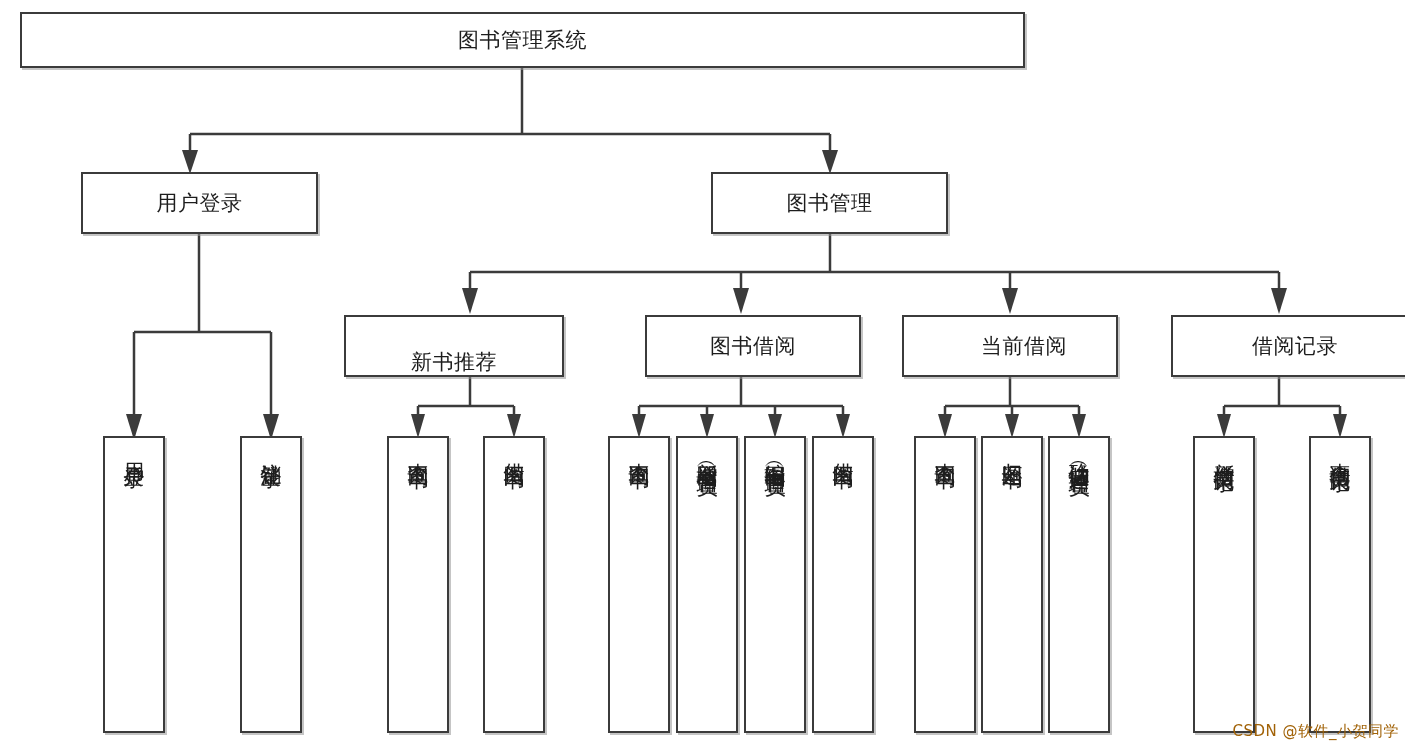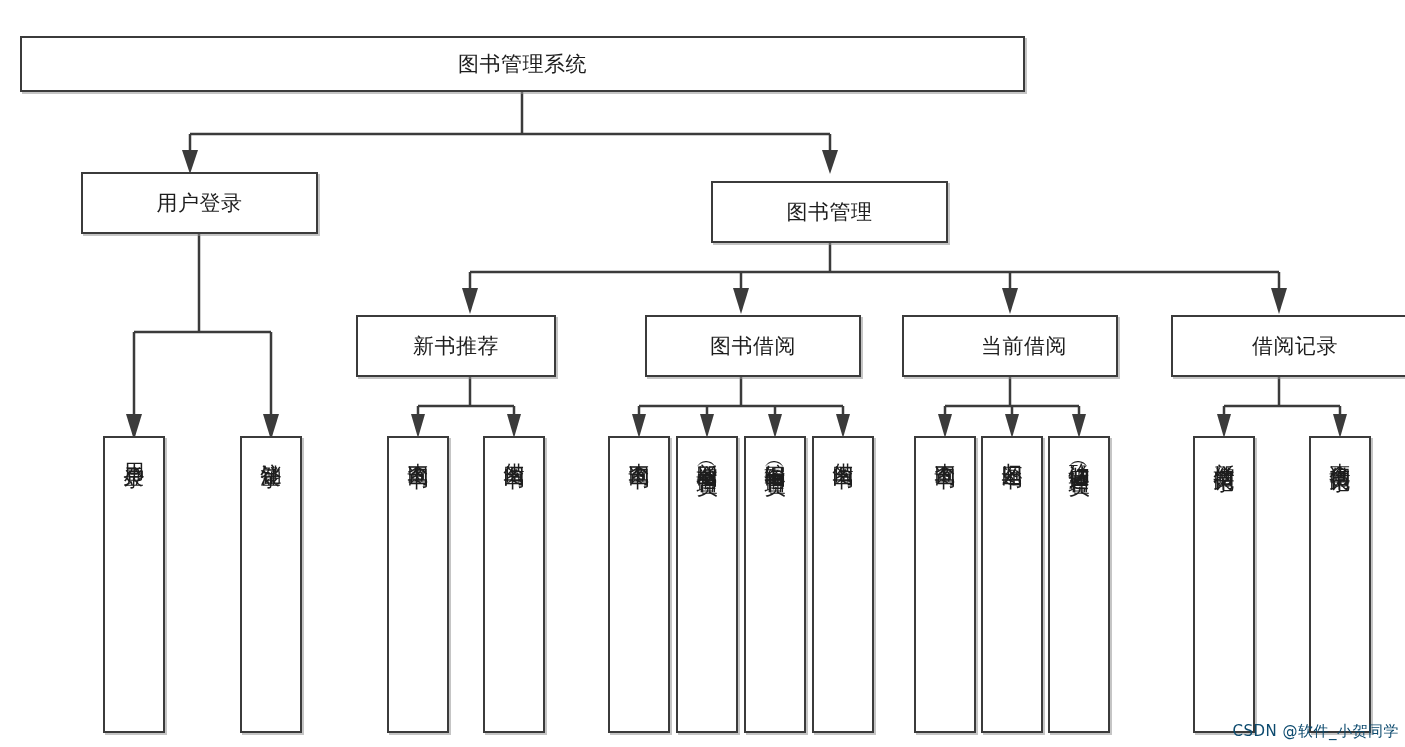--- a/index.html
+++ b/index.html
@@ -160,7 +160,7 @@
     </g>
   </svg>
 
-  <div class="node root horiz" style="left:20px; top:12px; width:1005px; height:56px;margin-top:24px;">
+  <div class="node root horiz" style="left:20px; top:12px; width:1005px; height:56px;">
     <span class="label">图书管理系统</span>
   </div>
 

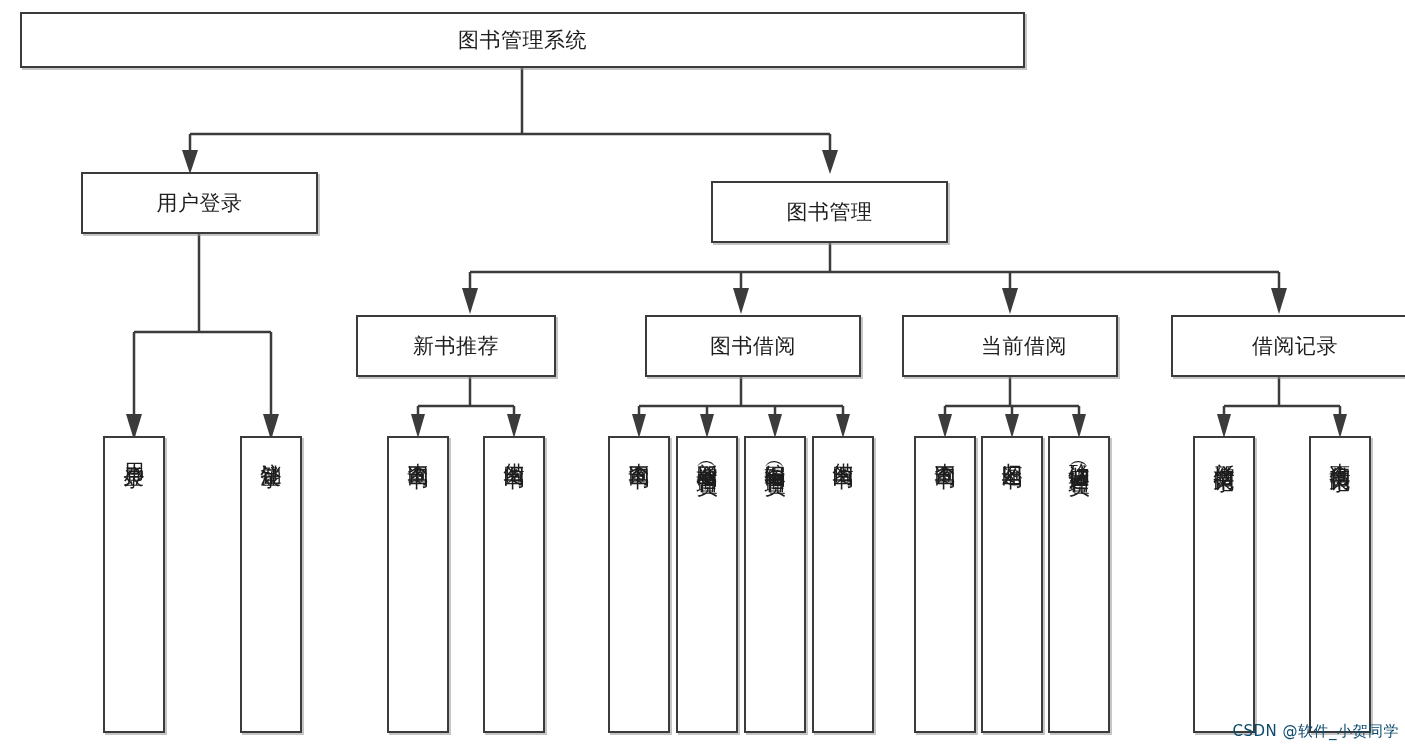--- a/index.html
+++ b/index.html
@@ -167,7 +167,7 @@
   <div class="node horiz" style="left:81px; top:172px; width:237px; height:62px;">
     <span class="label">用户登录</span>
   </div>
-  <div class="node horiz" style="left:711px; top:181px; width:237px; height:62px;">
+  <div class="node horiz" style="left:711px; top:172px; width:237px; height:62px;">
     <span class="label">图书管理</span>
   </div>
 

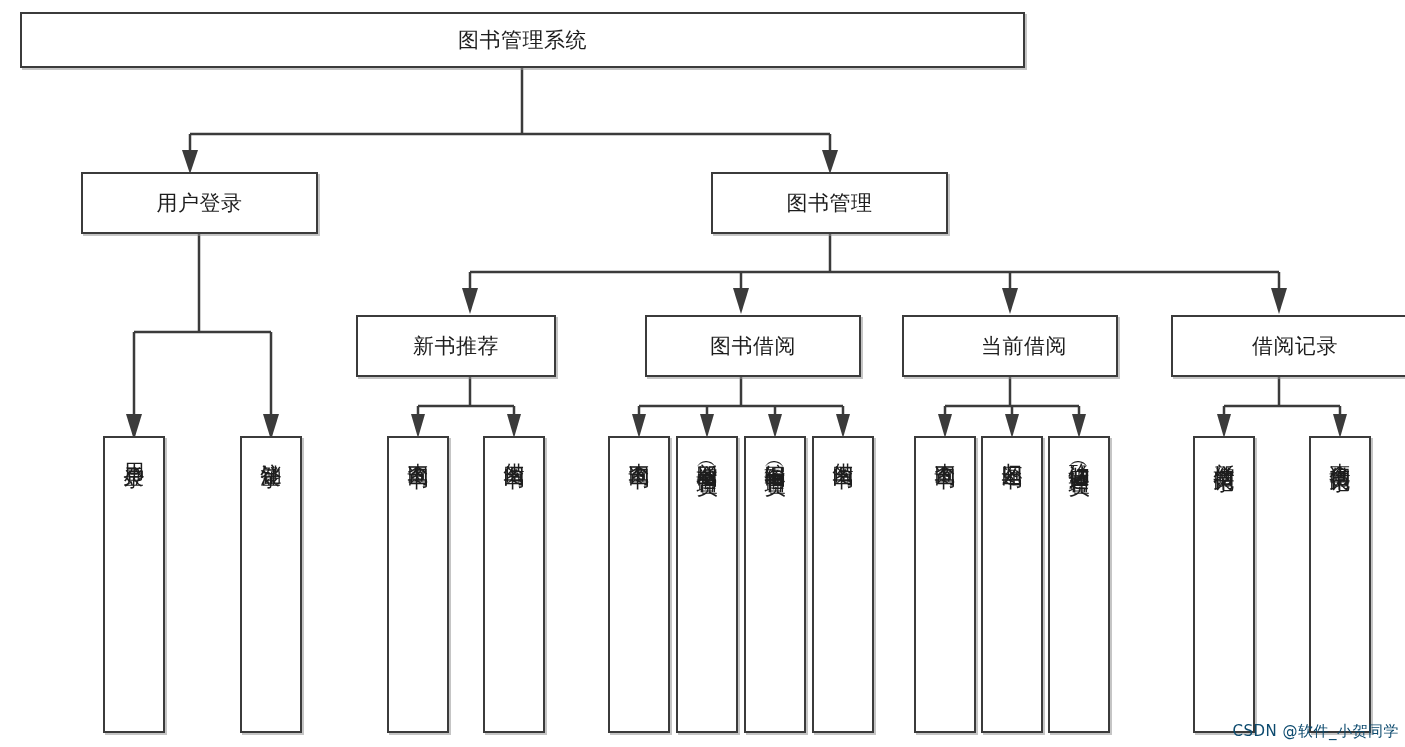--- a/index.html
+++ b/index.html
@@ -171,7 +171,7 @@
     <span class="label">图书管理</span>
   </div>
 
-  <div class="node horiz" style="left:356px; top:315px; width:200px; height:62px;">
+  <div class="node horiz" style="left:344px; top:315px; width:220px; height:62px;align-items:flex-end;">
     <span class="label">新书推荐</span>
   </div>
   <div class="node horiz" style="left:633px; top:315px; width:216px; height:62px;margin-left:12px;">

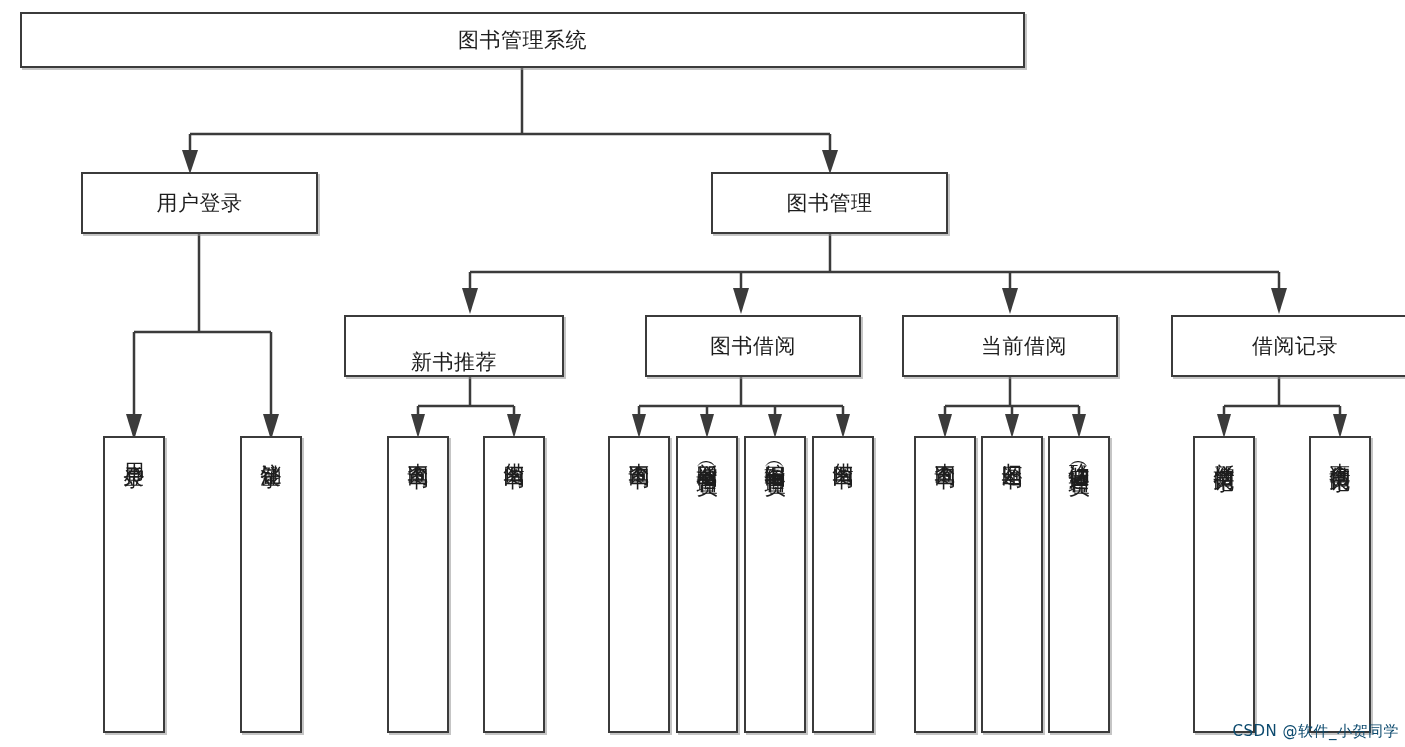--- a/index.html
+++ b/index.html
@@ -70,7 +70,7 @@
     right: 6px;
     bottom: 6px;
     font-size: 15px;
-    color: #0c4a6e;
+    color: #a16207;
     letter-spacing: 0.5px;
     z-index: 5;
     white-space: nowrap;

